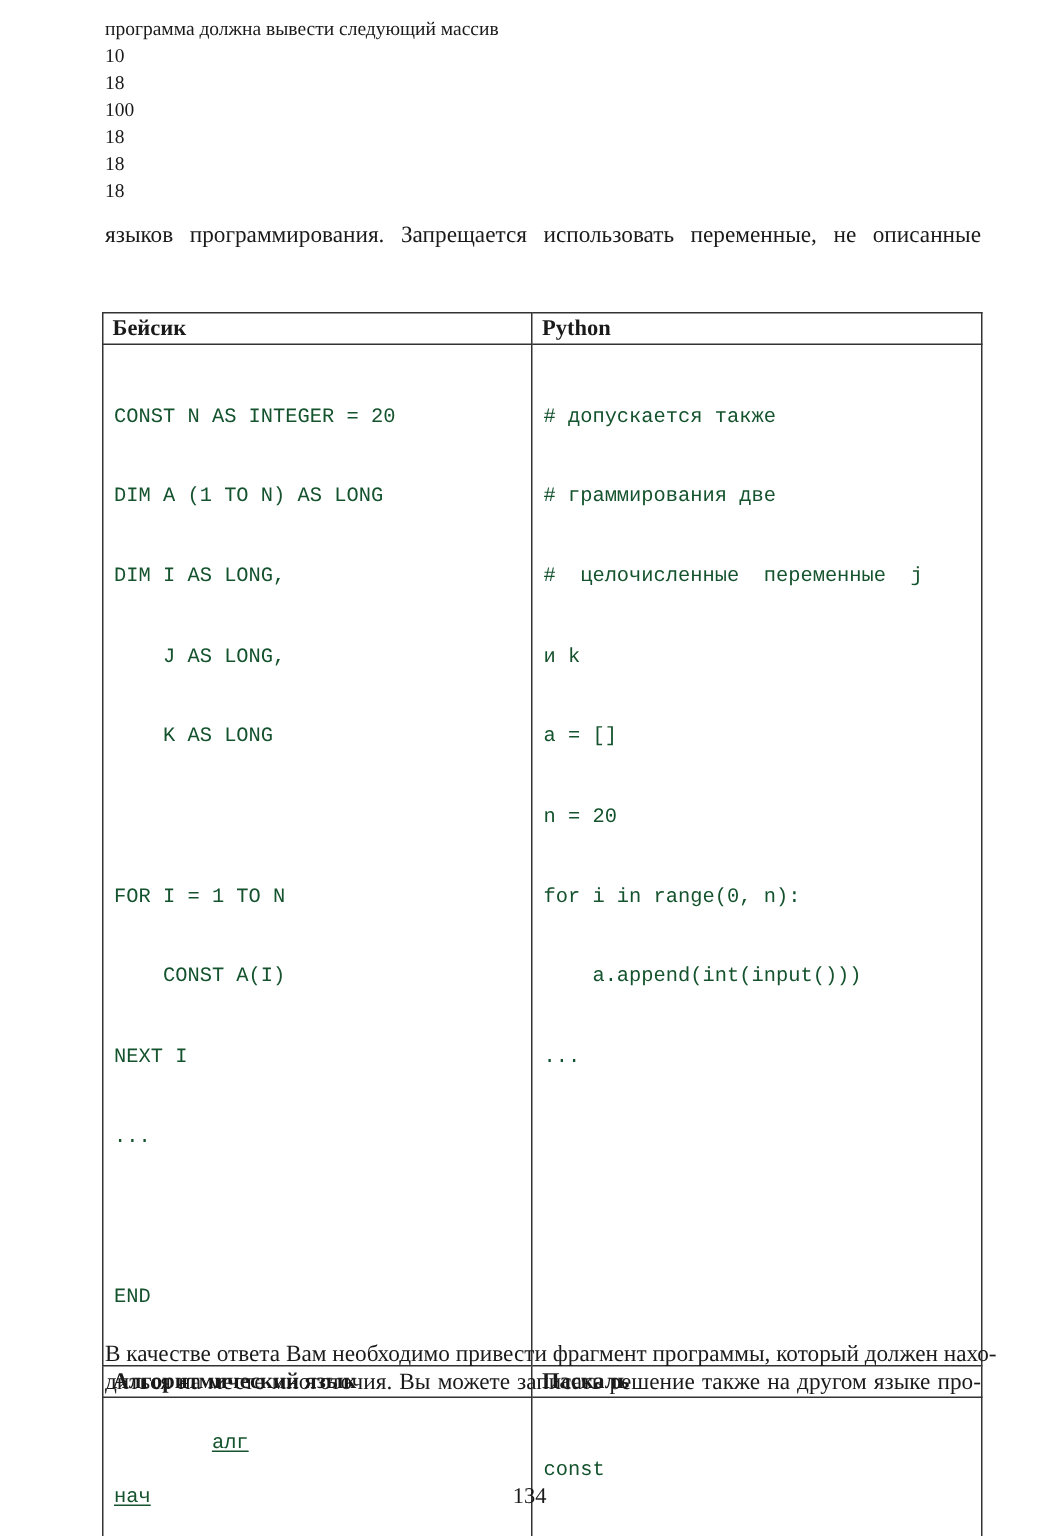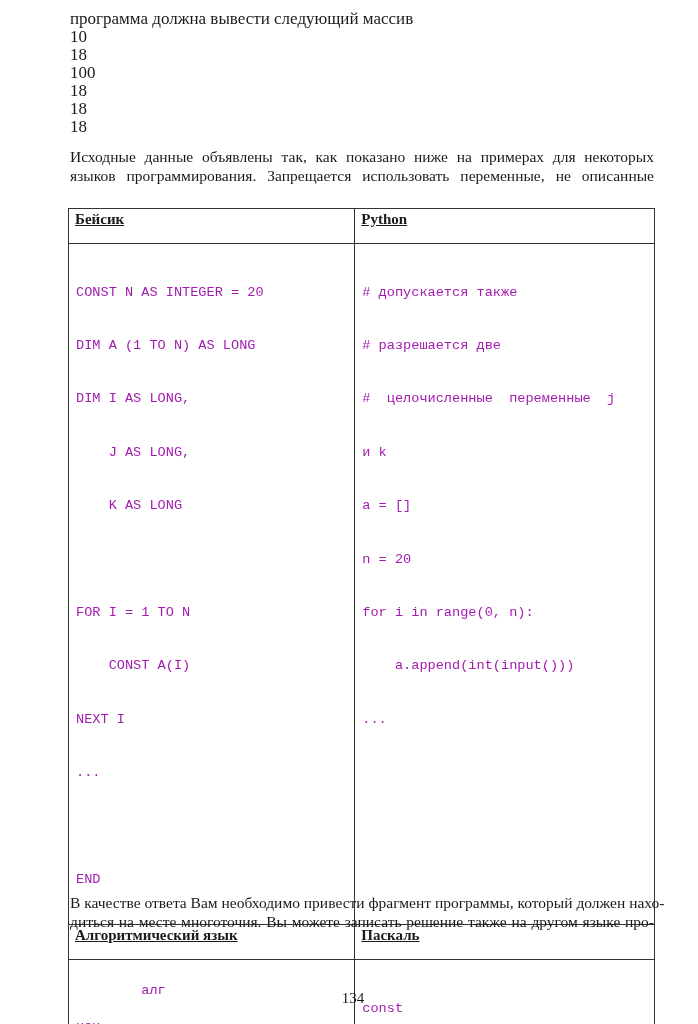--- a/index.html
+++ b/index.html
@@ -5,7 +5,7 @@
   html, body { margin: 0; padding: 0; background: #ffffff; }
   body { width: 698px; height: 1024px; position: relative; overflow: hidden; color: #1a1a1a; }
   .serif { font-family: "Liberation Serif", "DejaVu Serif", serif; }
-  .intro { position: absolute; left: 70px; top: 10px; font-size: 17px; line-height: 18px; }
+  .intro { position: absolute; left: 70px; top: 10px; font-size: 13px; line-height: 18px; }
   .intro div { height: 18px; white-space: nowrap; }
   .para { position: absolute; left: 70px; width: 584px; font-size: 15.5px; line-height: 19px; text-align: justify; }
   .para .ln { display: block; text-align: justify; text-align-last: justify; white-space: nowrap; height: 19px; }

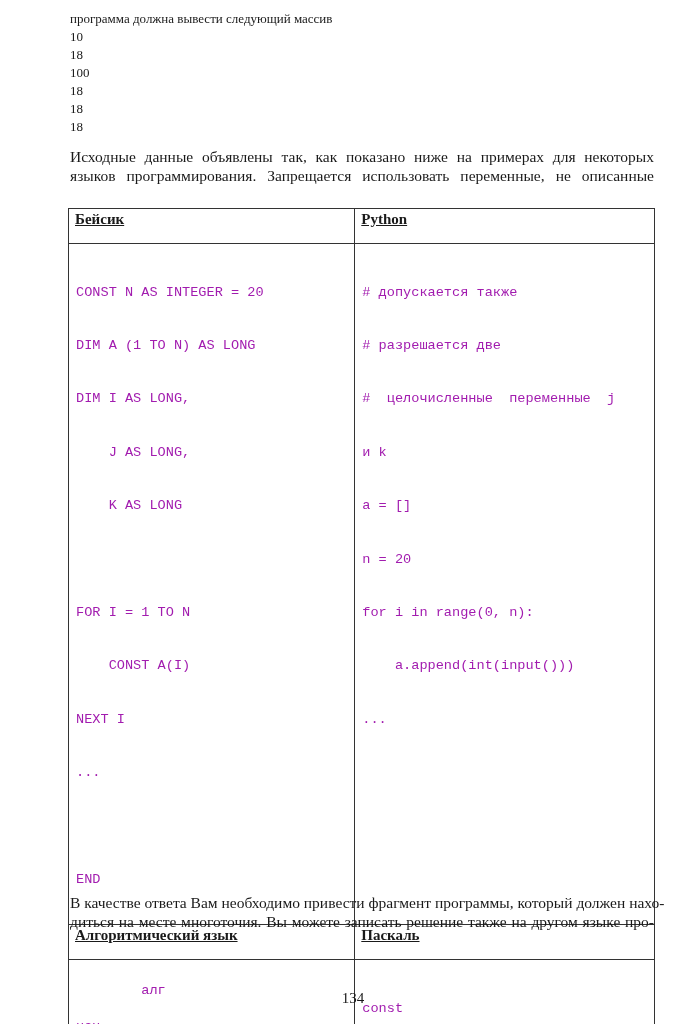--- a/index.html
+++ b/index.html
@@ -33,7 +33,6 @@
 </div>
 
 <div class="para serif" style="top:147px;">
-  <span class="ln">Исходные данные объявлены так, как показано ниже на примерах для некоторых</span>
   <span class="ln">языков программирования. Запрещается использовать переменные, не описанные</span>
 </div>
 

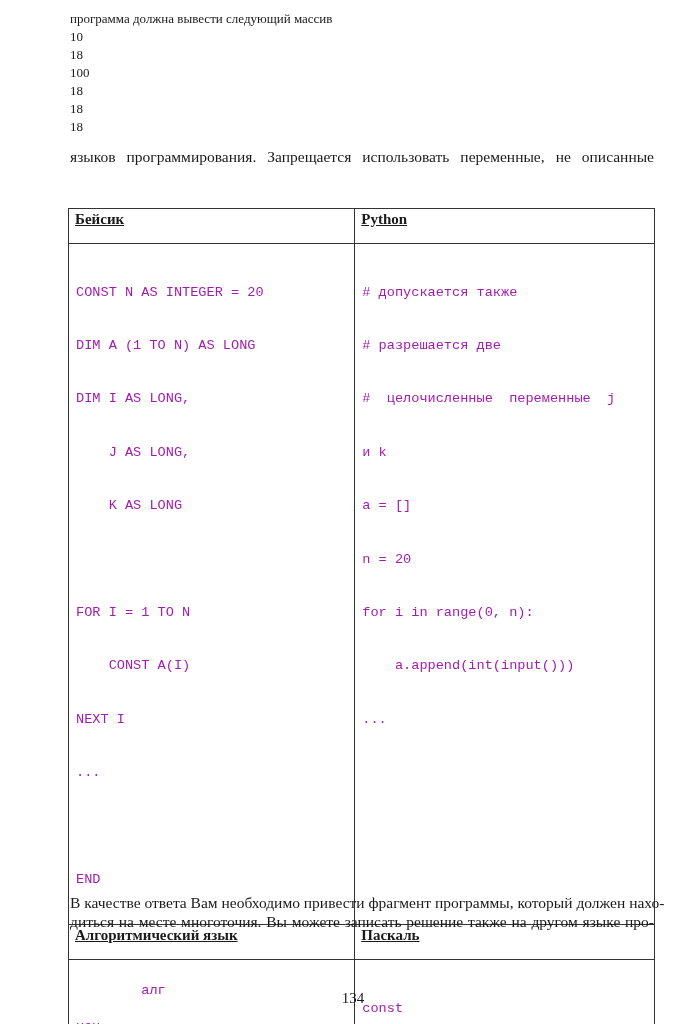--- a/index.html
+++ b/index.html
@@ -12,7 +12,7 @@
   .para .ln.last { text-align-last: left; }
   table.code-table { position: absolute; left: 68px; top: 208px; width: 587px; border-collapse: collapse; }
   table.code-table td { border: 1.5px solid #333; vertical-align: top; padding: 0; }
-  td.hdr { height: 35px; font-family: "Liberation Serif", "DejaVu Serif", serif; font-weight: bold; font-size: 15px; padding: 2px 0 0 6px !important; box-sizing: border-box; text-decoration: underline; }
+  td.hdr { height: 21px; font-family: "Liberation Serif", "DejaVu Serif", serif; font-weight: bold; font-size: 15px; padding: 2px 0 0 6px !important; box-sizing: border-box; }
   td.body { padding: 4px 0 0 7px !important; box-sizing: border-box; }
   .code { font-family: "Liberation Mono", "DejaVu Sans Mono", monospace; font-size: 13.6px; line-height: 17.8px; white-space: pre; color: #a21caf; }
   .code .l { height: 17.8px; }

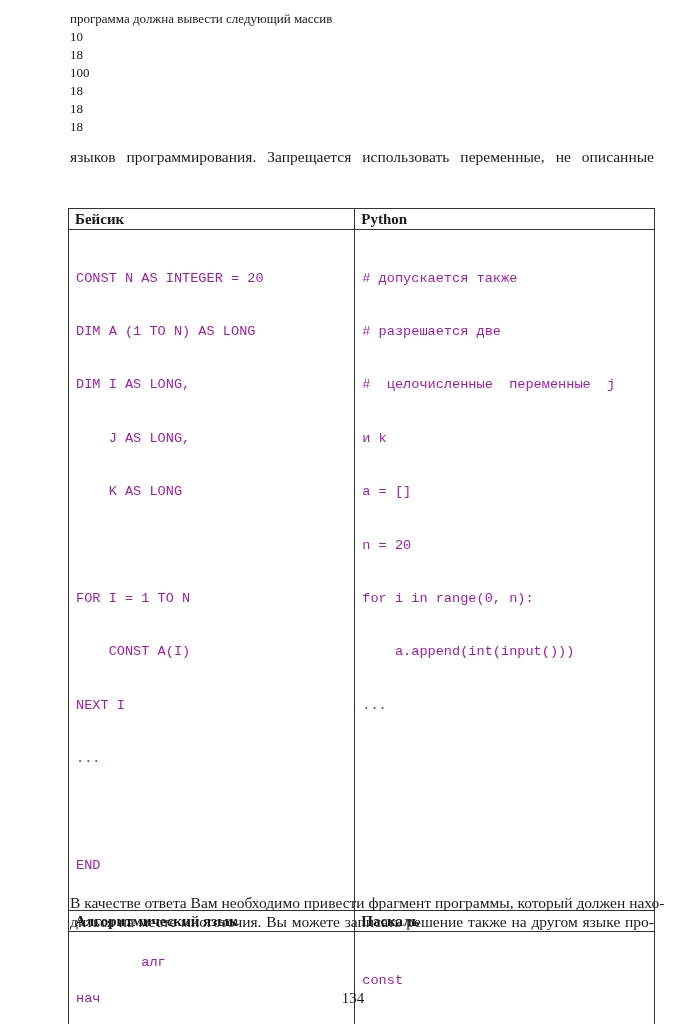--- a/index.html
+++ b/index.html
@@ -14,7 +14,7 @@
   table.code-table td { border: 1.5px solid #333; vertical-align: top; padding: 0; }
   td.hdr { height: 21px; font-family: "Liberation Serif", "DejaVu Serif", serif; font-weight: bold; font-size: 15px; padding: 2px 0 0 6px !important; box-sizing: border-box; }
   td.body { padding: 4px 0 0 7px !important; box-sizing: border-box; }
-  .code { font-family: "Liberation Mono", "DejaVu Sans Mono", monospace; font-size: 13.6px; line-height: 17.8px; white-space: pre; color: #a21caf; }
+  .code { font-family: "Liberation Mono", "DejaVu Sans Mono", monospace; font-size: 13.6px; line-height: 17.8px; white-space: pre; color: #14532d; }
   .code .l { height: 17.8px; }
   .kw { text-underline-offset: 2px; }
   .pagenum { position: absolute; left: 4px; width: 698px; top: 990px; text-align: center; font-size: 15px; }

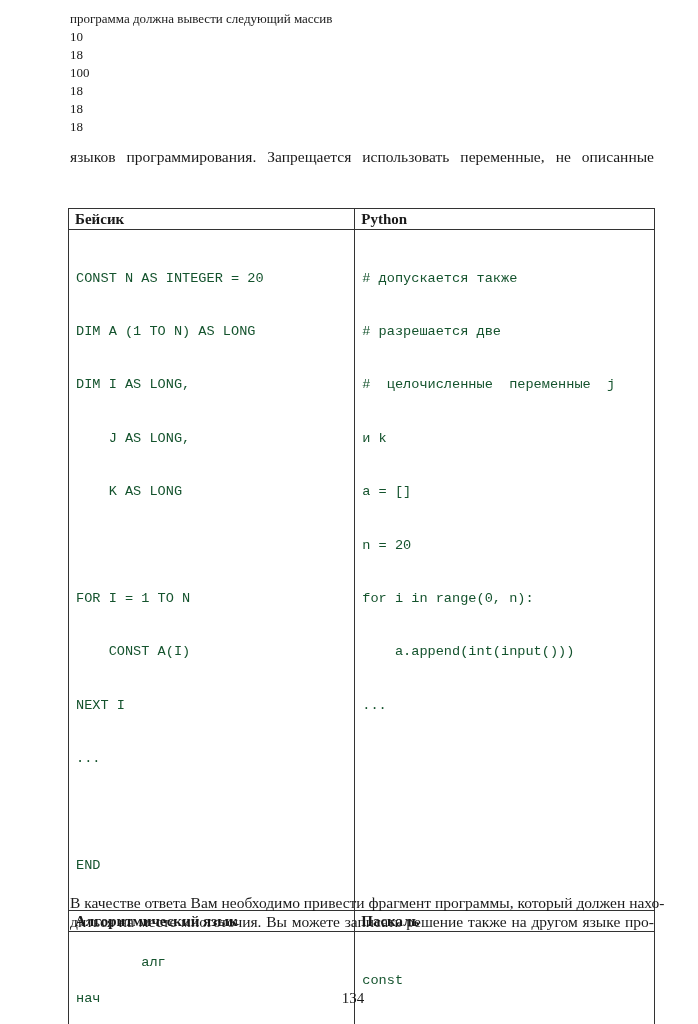--- a/index.html
+++ b/index.html
@@ -66,7 +66,7 @@
     <td class="body">
       <div class="code">
         <div class="l"># допускается также</div>
-        <div class="l"># разрешается две</div>
+        <div class="l"># граммирования две</div>
         <div class="l">#  целочисленные  переменные  j</div>
         <div class="l">и k</div>
         <div class="l">a = []</div>

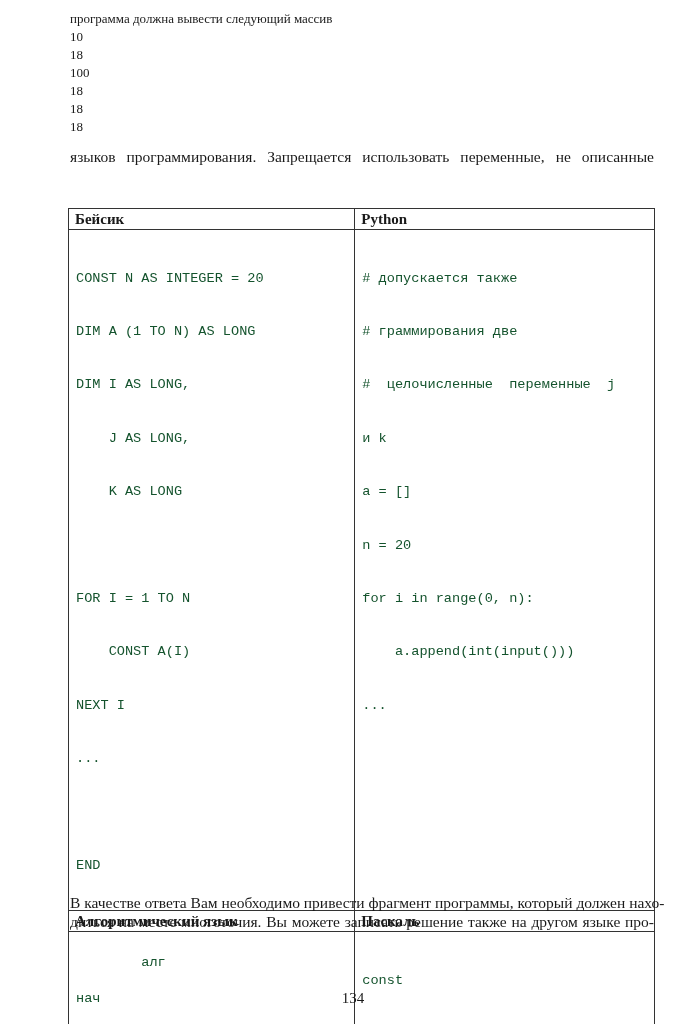--- a/index.html
+++ b/index.html
@@ -16,7 +16,7 @@
   td.body { padding: 4px 0 0 7px !important; box-sizing: border-box; }
   .code { font-family: "Liberation Mono", "DejaVu Sans Mono", monospace; font-size: 13.6px; line-height: 17.8px; white-space: pre; color: #14532d; }
   .code .l { height: 17.8px; }
-  .kw { text-underline-offset: 2px; }
+  .kw { text-decoration: underline; text-underline-offset: 2px; }
   .pagenum { position: absolute; left: 4px; width: 698px; top: 990px; text-align: center; font-size: 15px; }
 </style>
 </head>

